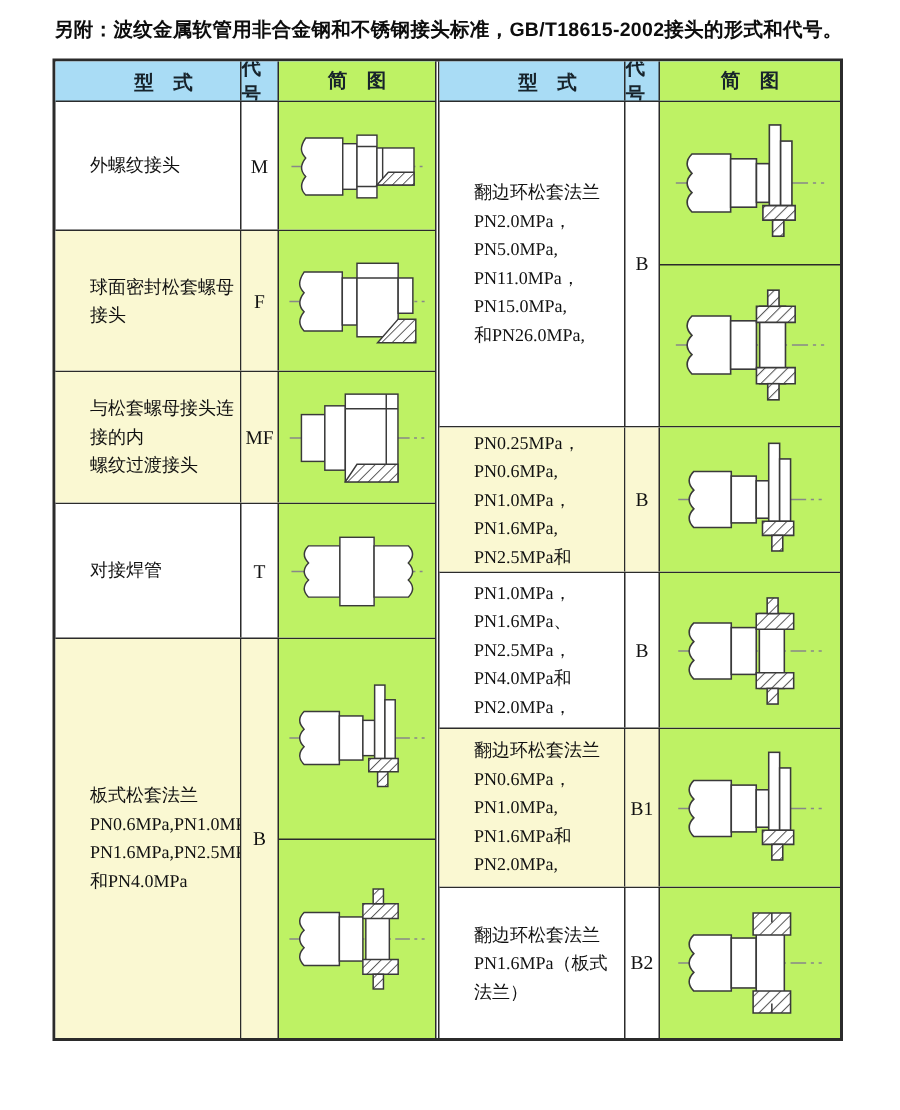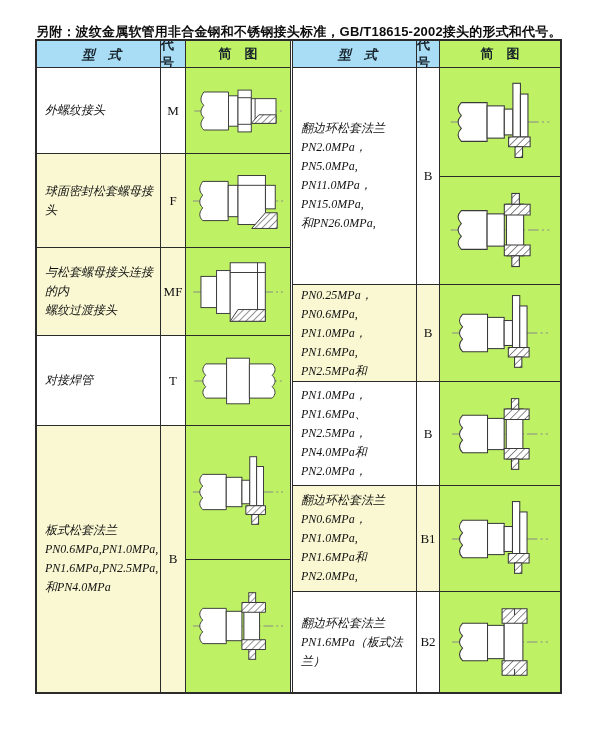--- a/index.html
+++ b/index.html
@@ -8,7 +8,7 @@
     font-family:"Liberation Serif", serif;color:#111;
   }
   .caption{
-    position:absolute;left:36px;top:23px;width:540px;
+    position:absolute;left:36px;top:11px;width:540px;
     font-family:"Liberation Sans", sans-serif;
     font-size:13px;font-weight:600;letter-spacing:0.2px;color:#0d0d0d;
   }

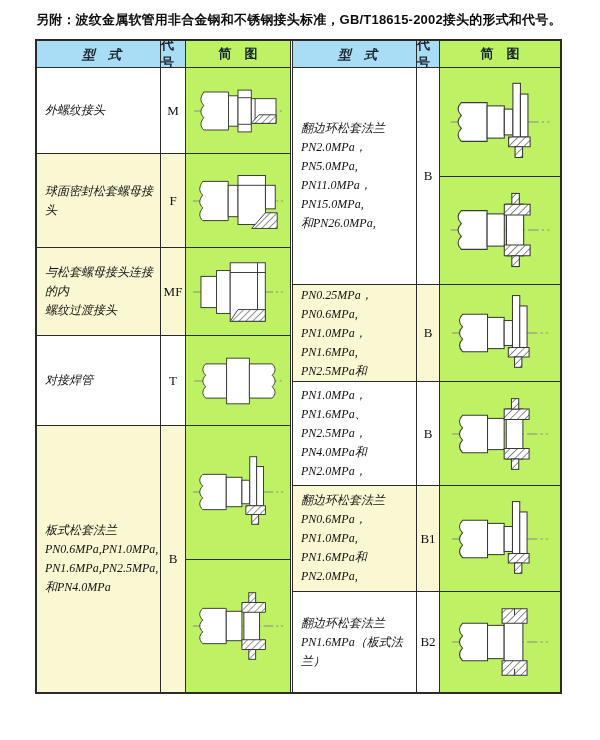--- a/index.html
+++ b/index.html
@@ -27,7 +27,7 @@
   .hdrrow .cell{display:flex;align-items:center;justify-content:center;
     font-size:13px;font-weight:bold;color:#17232b;}
   .type{width:124px;display:flex;align-items:center;
-    padding:4px 2px 4px 8px;font-size:12px;line-height:19px;white-space:pre-line;font-style:italic;}
+    padding:4px 2px 4px 23px;font-size:12px;line-height:19px;white-space:pre-line;}
   .code{width:25px;display:flex;align-items:center;justify-content:center;font-size:13px;}
   .half.right .type{width:124px;}
   .half.right .code{width:23px;}

